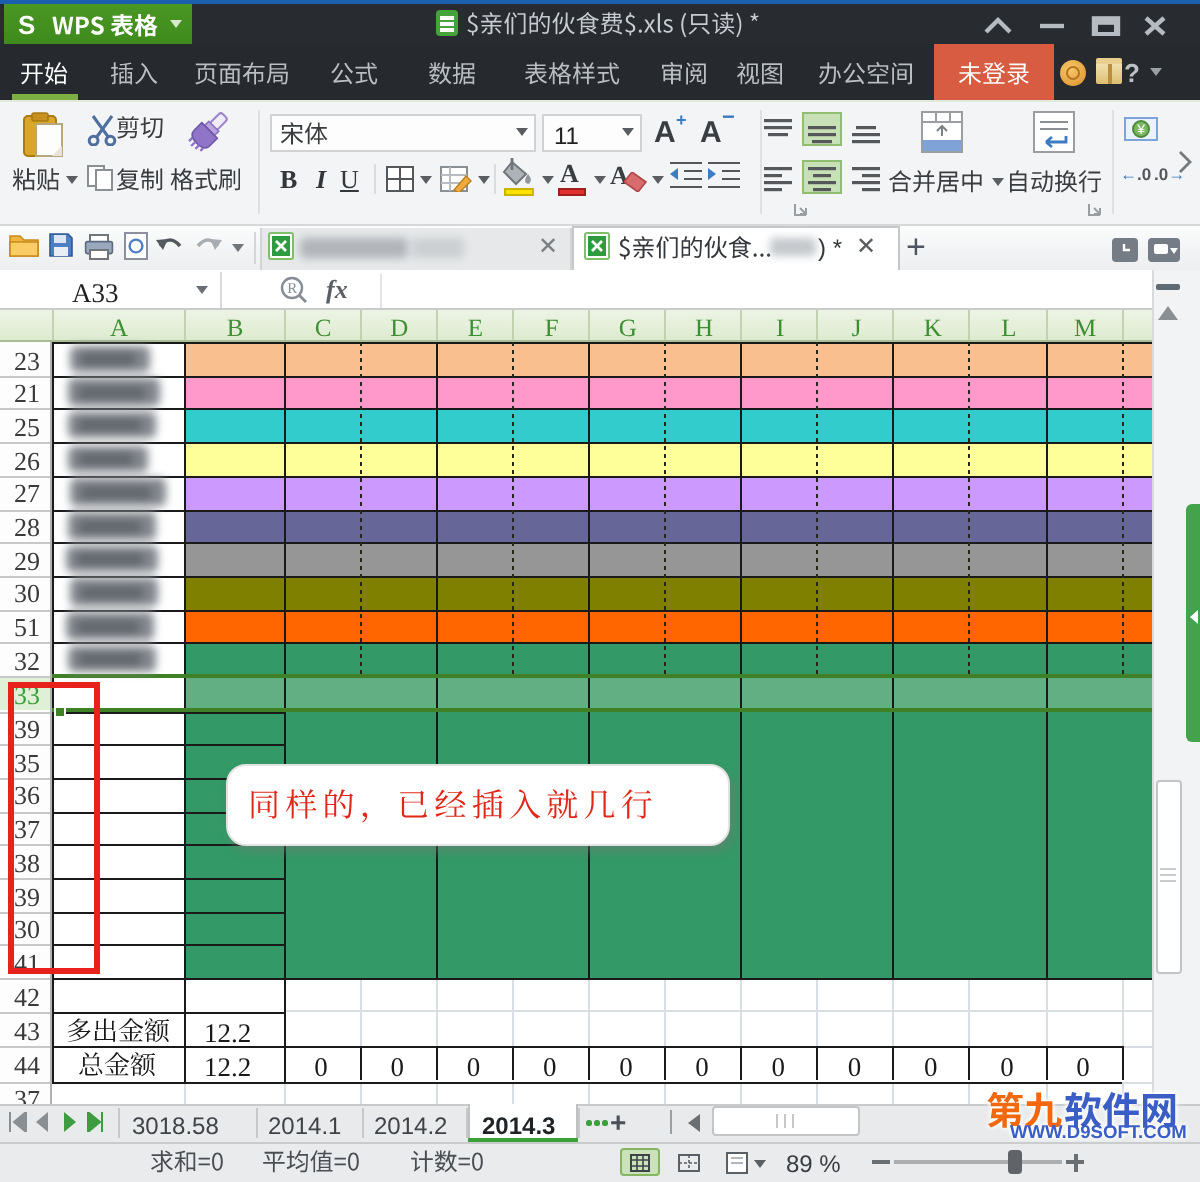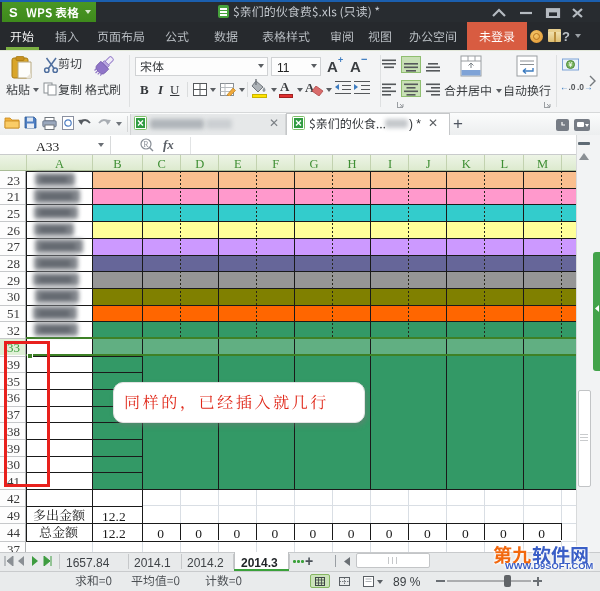--- a/index.html
+++ b/index.html
@@ -379,7 +379,7 @@
 <div style="position:absolute;left:0;top:472.4px;width:25.5px;height:1px;background:#C6C8CA"></div>
 <div style="position:absolute;left:2px;top:490.6px;width:23px;font:13px &quot;Liberation Serif&quot;;color:#3A3A3A;text-align:center">42</div>
 <div style="position:absolute;left:0;top:489.1px;width:25.5px;height:1px;background:#C6C8CA"></div>
-<div style="position:absolute;left:2px;top:507.7px;width:23px;font:13px &quot;Liberation Serif&quot;;color:#3A3A3A;text-align:center">49</div>
+<div style="position:absolute;left:2px;top:507.7px;width:23px;font:13px &quot;Liberation Serif&quot;;color:#3A3A3A;text-align:center">43</div>
 <div style="position:absolute;left:0;top:506.2px;width:25.5px;height:1px;background:#C6C8CA"></div>
 <div style="position:absolute;left:2px;top:524.9px;width:23px;font:13px &quot;Liberation Serif&quot;;color:#3A3A3A;text-align:center">44</div>
 <div style="position:absolute;left:0;top:523.4px;width:25.5px;height:1px;background:#C6C8CA"></div>

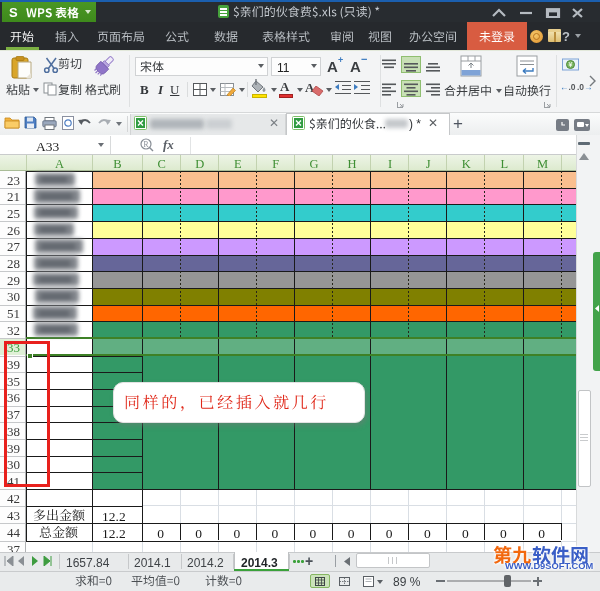--- a/index.html
+++ b/index.html
@@ -553,7 +553,7 @@
 <div style="position:absolute;left:180.5px;top:554px;width:1px;height:15px;background:#C6C8CA"></div>
 <div style="position:absolute;left:233px;top:554px;width:1px;height:15px;background:#C6C8CA"></div>
 <div style="position:absolute;left:288.5px;top:554px;width:1px;height:15px;background:#C6C8CA"></div>
-<div style="position:absolute;left:66px;top:556px;font:12px &quot;Liberation Sans&quot;;color:#3F4347">1657.84</div>
+<div style="position:absolute;left:66px;top:556px;font:12px &quot;Liberation Sans&quot;;color:#3F4347">3018.58</div>
 <div style="position:absolute;left:134px;top:556px;font:12px &quot;Liberation Sans&quot;;color:#3F4347">2014.1</div>
 <div style="position:absolute;left:187px;top:556px;font:12px &quot;Liberation Sans&quot;;color:#3F4347">2014.2</div>
 <div style="position:absolute;left:233.5px;top:552px;width:55px;height:19px;background:#fff;border-left:1px solid #BFC1C3;border-right:1px solid #BFC1C3"></div>

